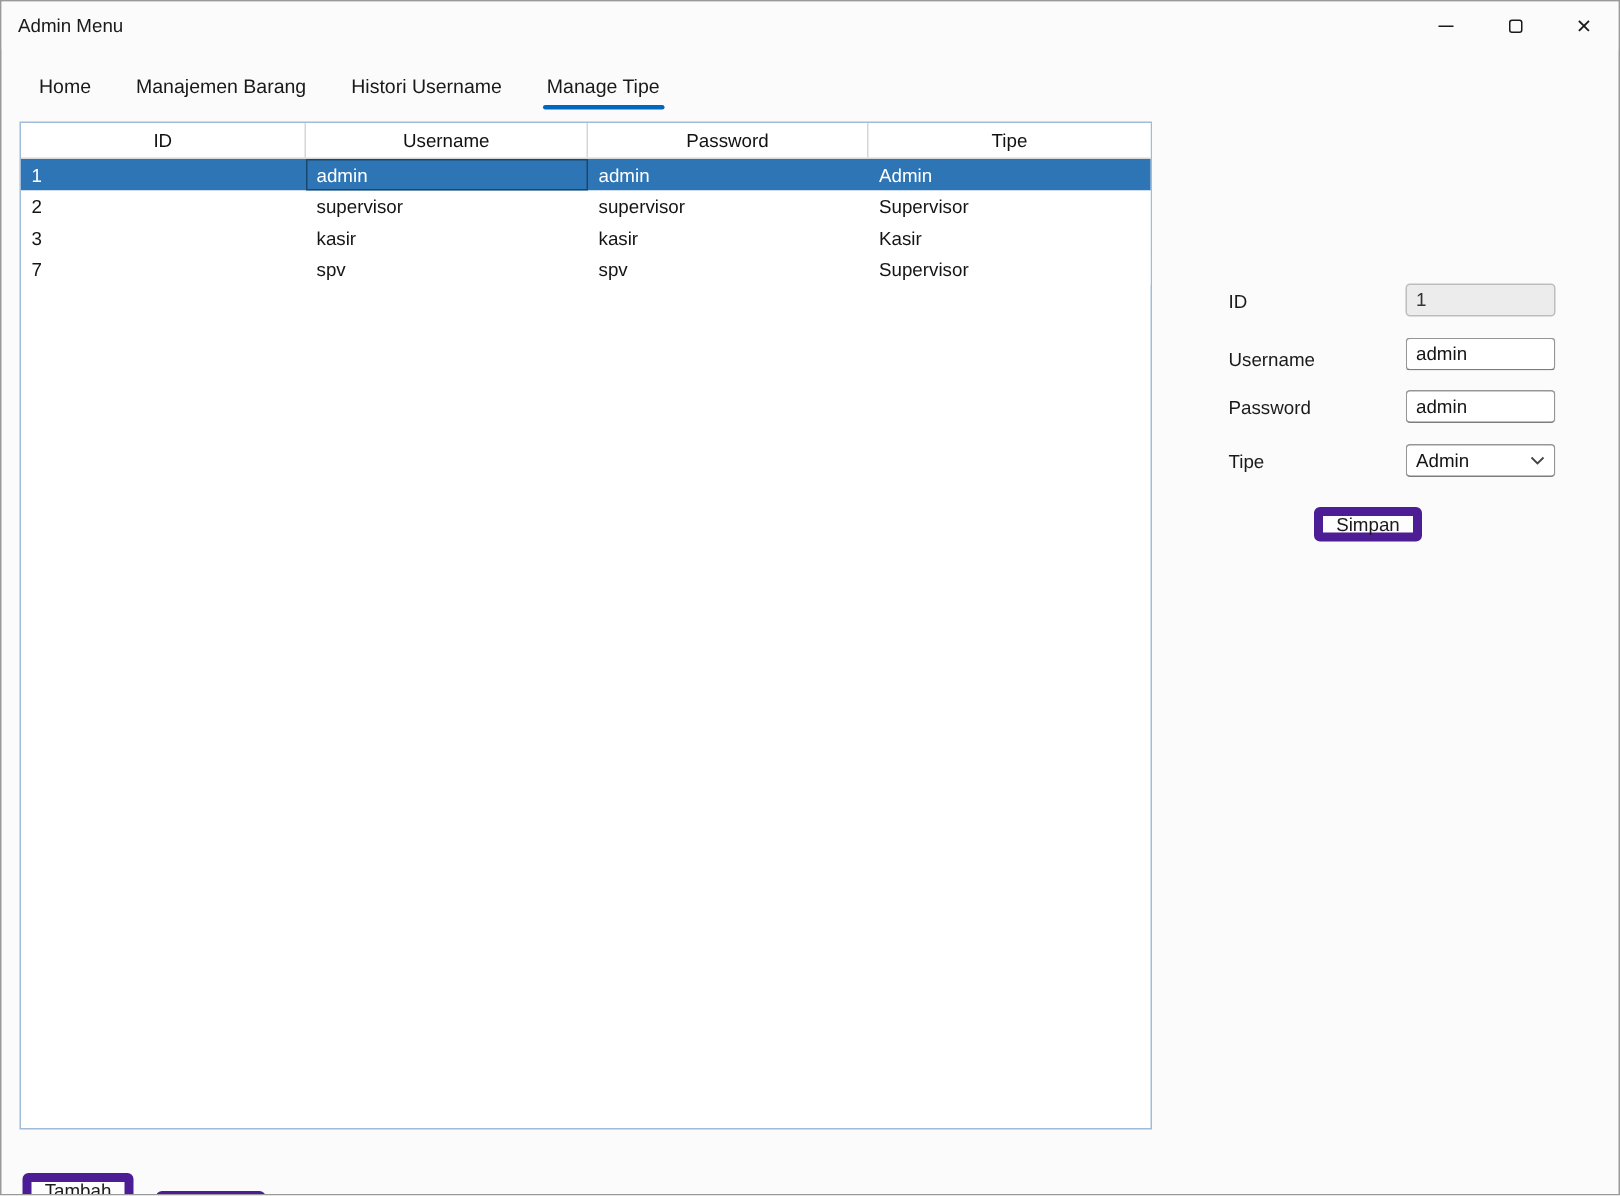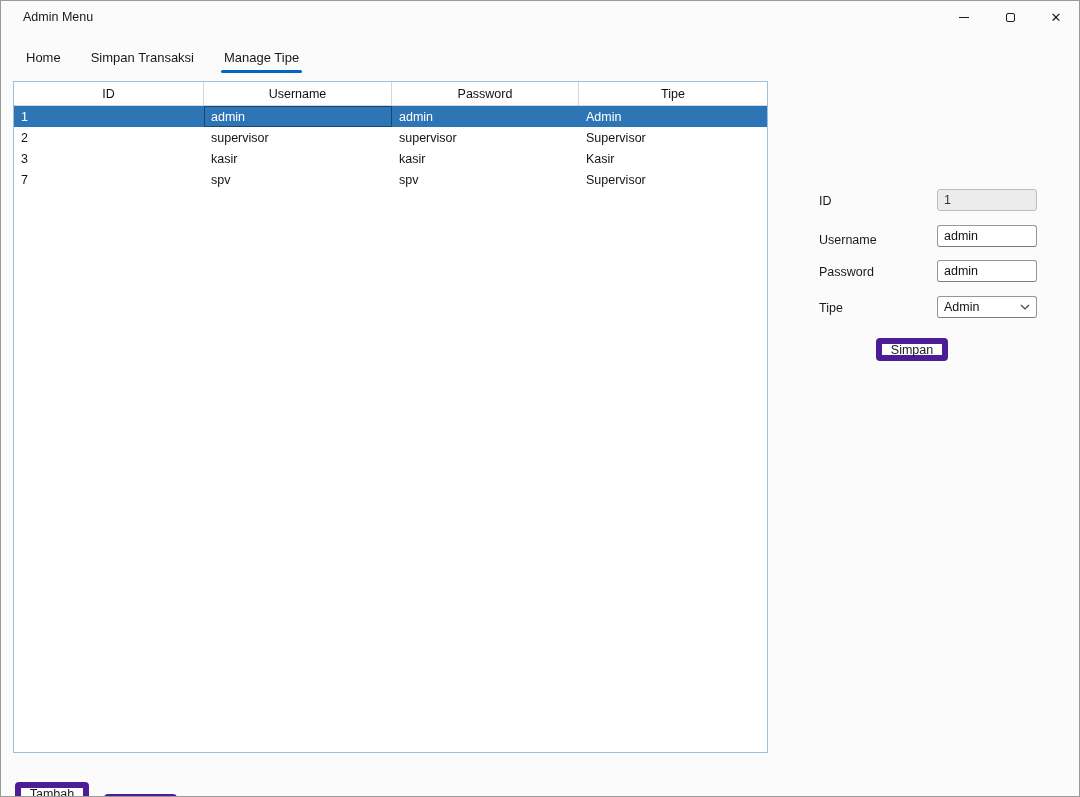--- a/index.html
+++ b/index.html
@@ -21,7 +21,7 @@
   .titlebar {
     position: absolute; top: 0; left: 0; right: 0; height: 32px;
     display: flex; align-items: center;
-    padding-left: 22px;
+    padding-left: 11px;
     background: #fbfbfb;
   }
   .titlebar .title { font-size: 12.5px; color: #1a1a1a; }

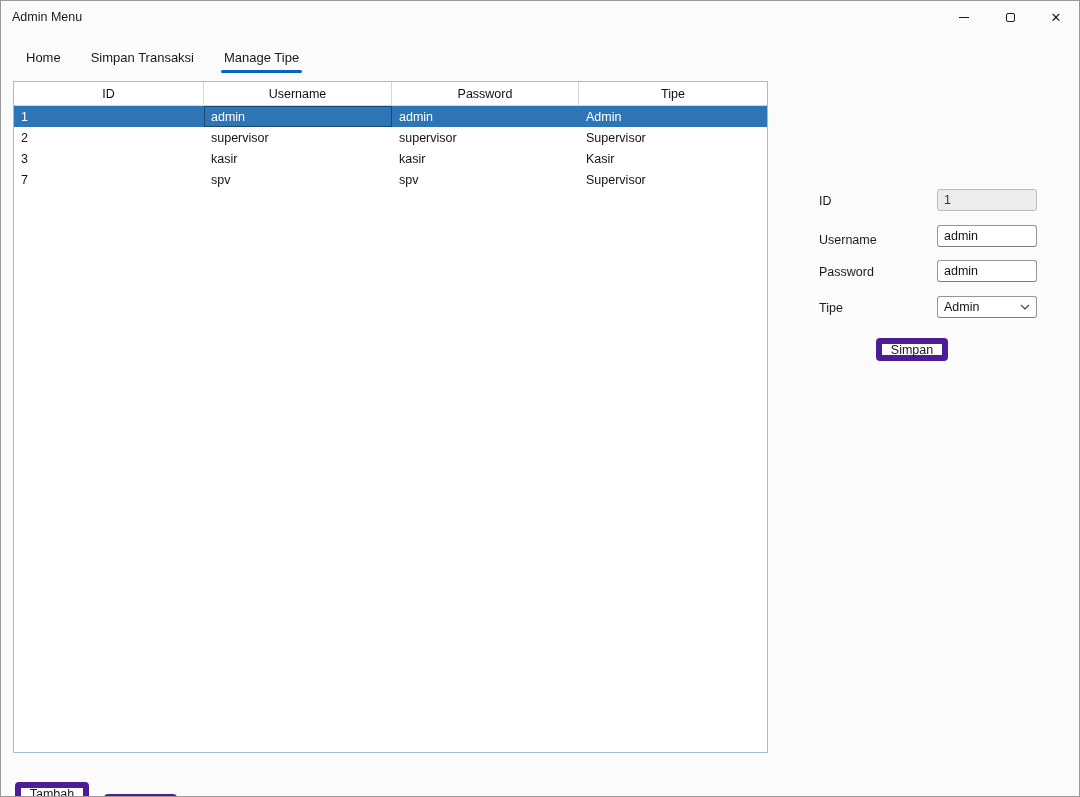--- a/index.html
+++ b/index.html
@@ -157,6 +157,9 @@
       <span>Home</span>
     </div>
     <div class="tab">
+      <span>Manajemen Barang</span>
+    </div>
+    <div class="tab">
       <span>Simpan Transaksi</span>
     </div>
     <div class="tab active">

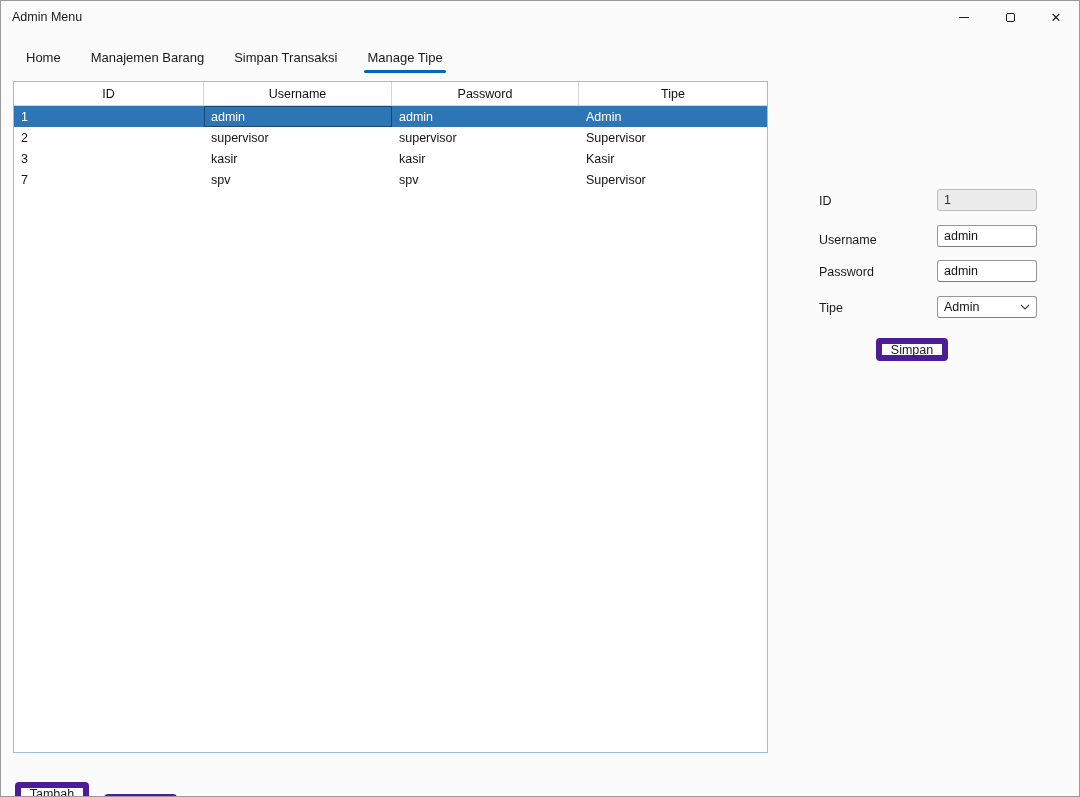--- a/index.html
+++ b/index.html
@@ -160,7 +160,7 @@
       <span>Manajemen Barang</span>
     </div>
     <div class="tab">
-      <span>Simpan Transaksi</span>
+      <span>Histori Username</span>
     </div>
     <div class="tab active">
       <span>Manage Tipe</span>

